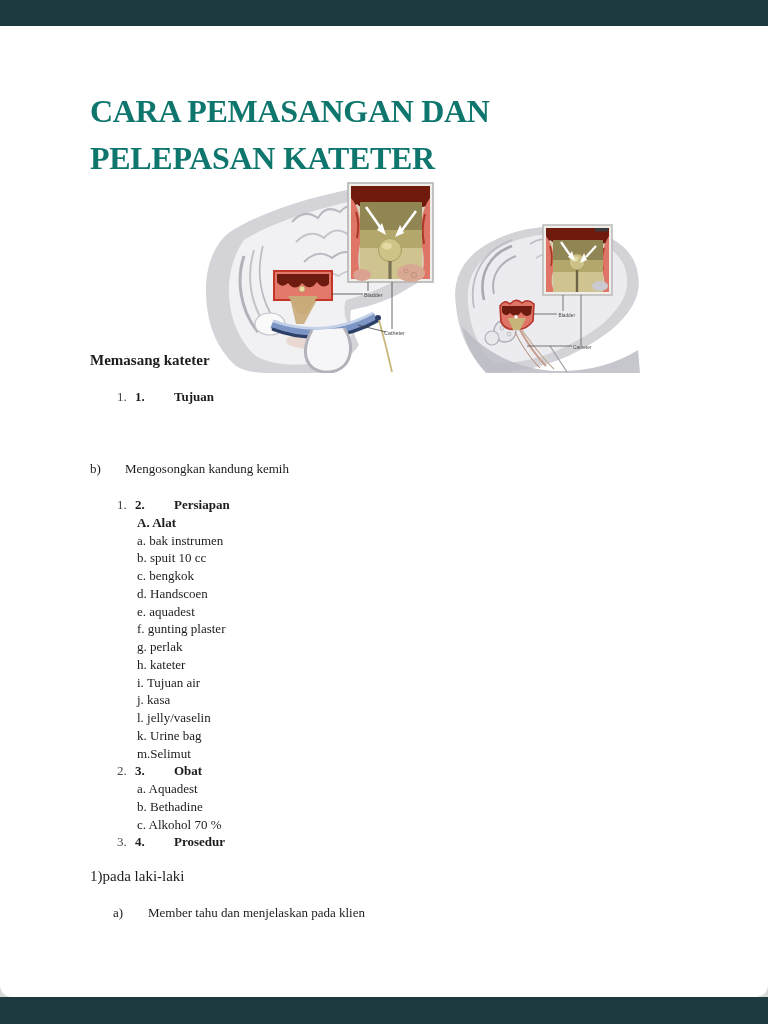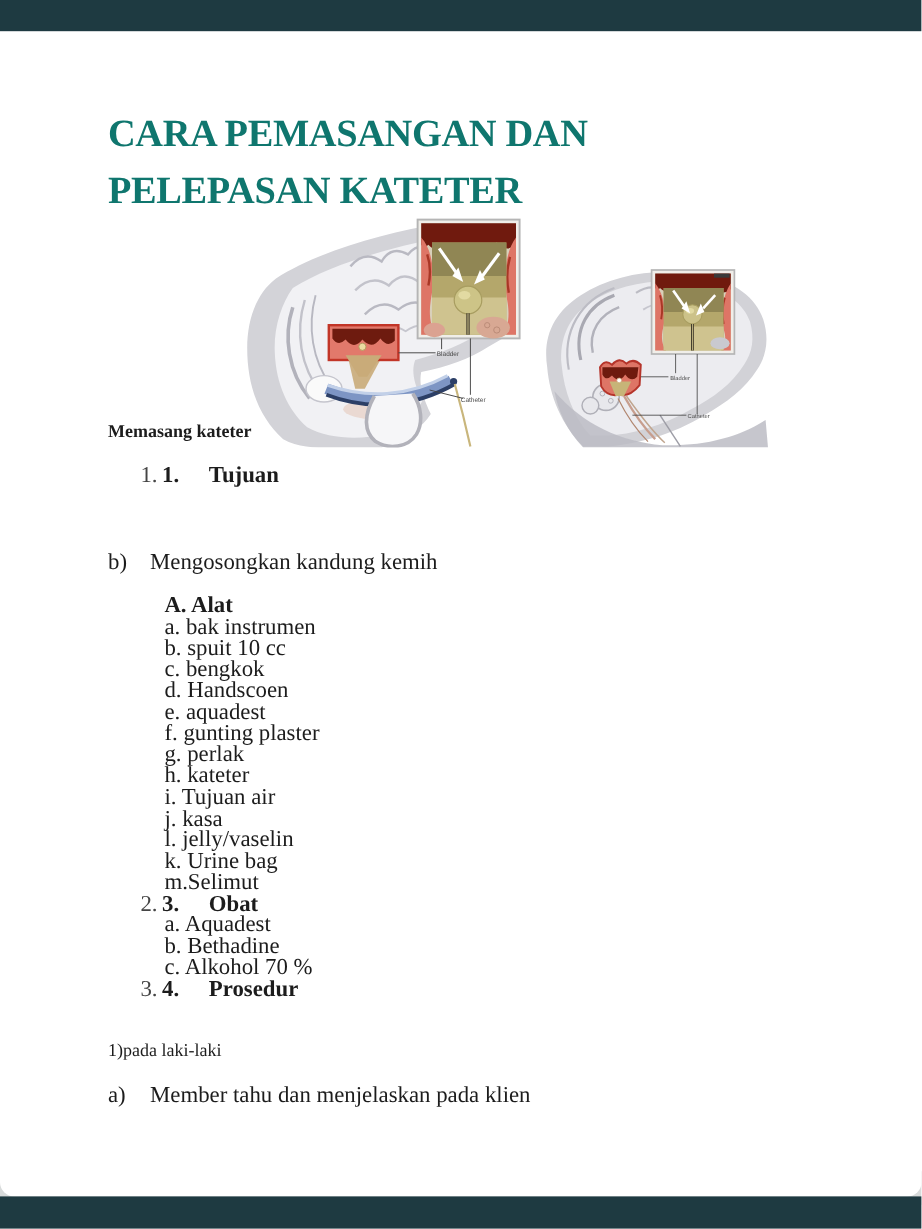--- a/index.html
+++ b/index.html
@@ -24,7 +24,7 @@
   }
   .figure{position:absolute;left:200px;top:178px;width:440px;height:195px;}
 
-  .bodytext{font-size:19px;line-height:17.75px;color:#1c1c1c;}
+  .bodytext{font-size:13px;line-height:17.75px;color:#1c1c1c;}
   .b{font-weight:bold;}
   .abs{position:absolute;left:90px;width:600px;}
 

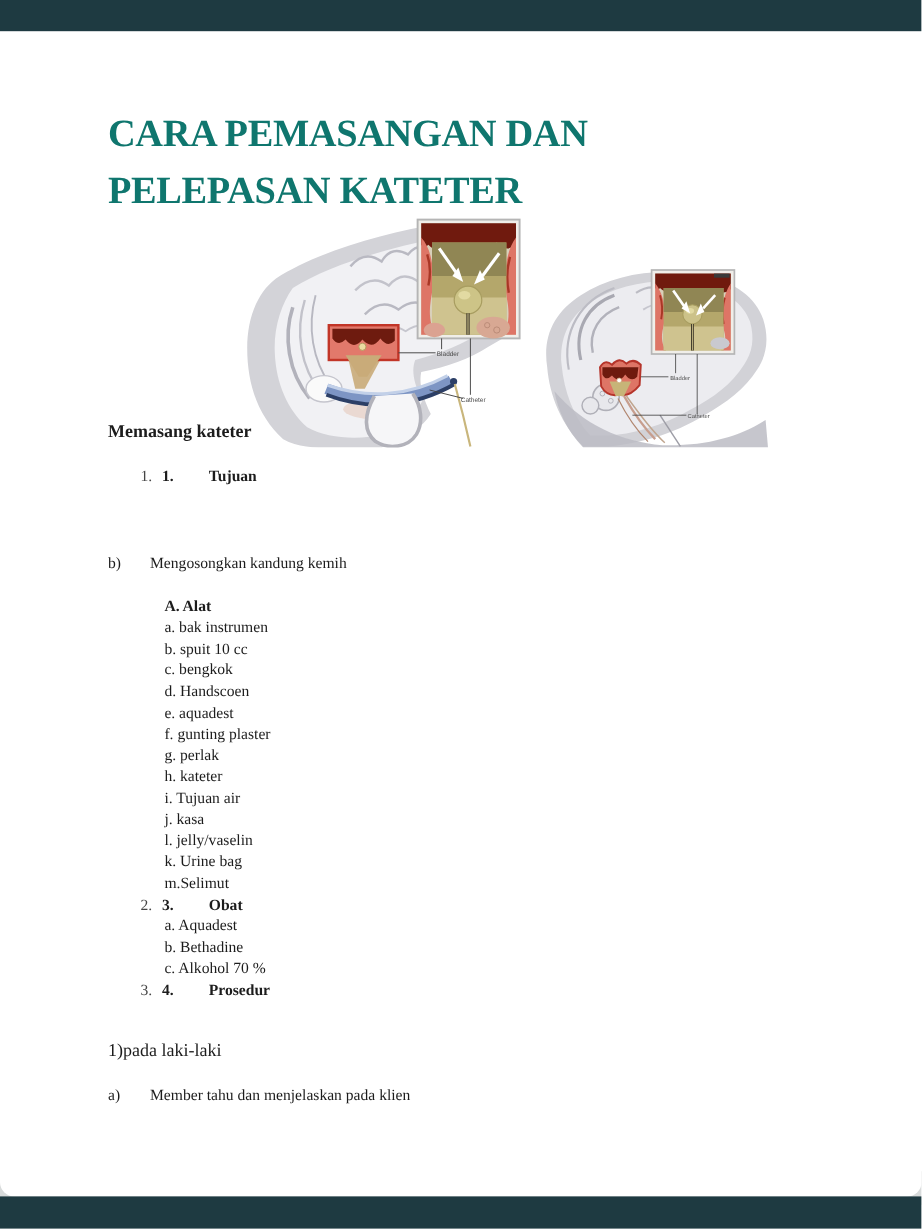--- a/index.html
+++ b/index.html
@@ -216,6 +216,9 @@
   </div>
 
   <div class="abs bodytext block-persiapan">
+    <div>
+      <span class="outer-num">1.</span><span class="bold-num">2.</span><span class="bold-label">Persiapan</span>
+    </div>
     <div class="indent b">A. Alat</div>
     <div class="indent">a. bak instrumen</div>
     <div class="indent">b. spuit 10 cc</div>

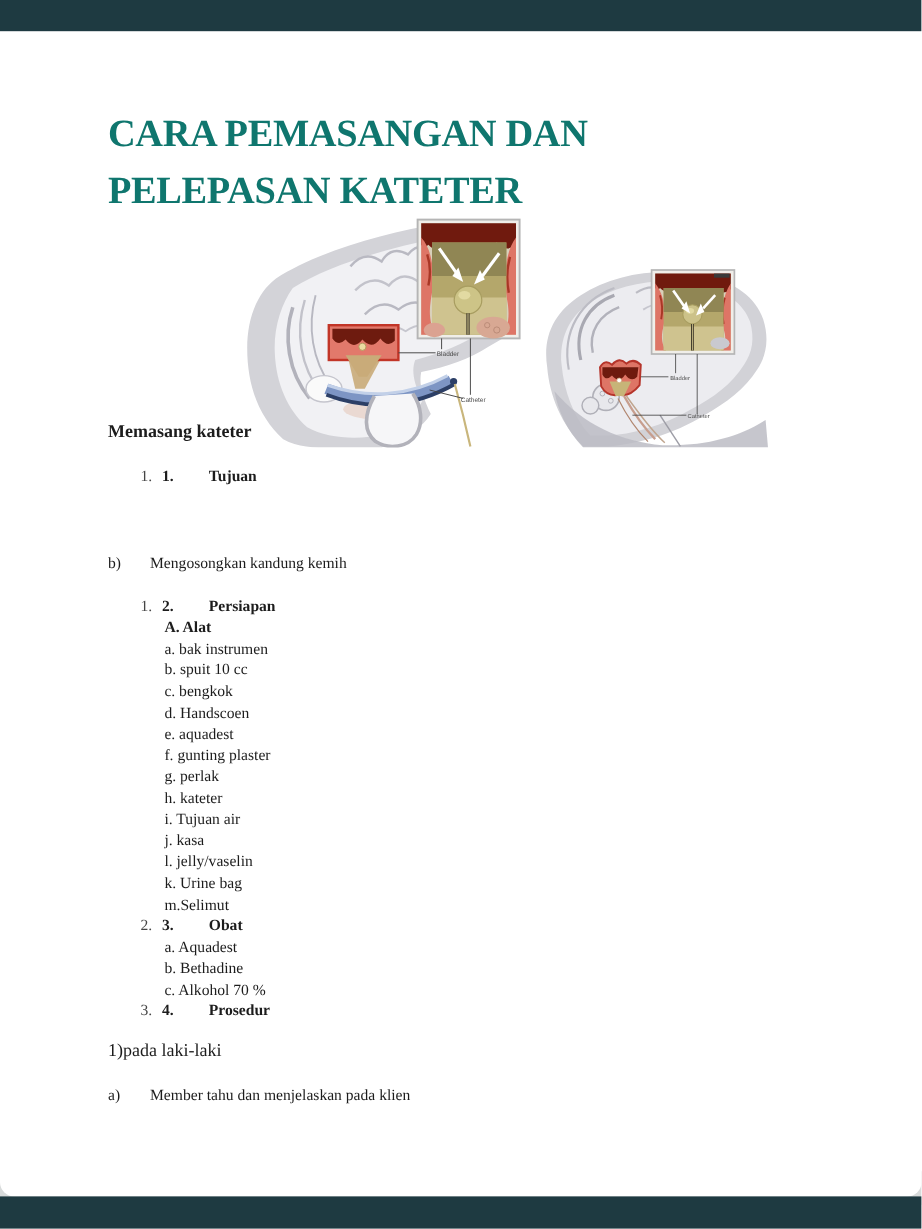--- a/index.html
+++ b/index.html
@@ -41,7 +41,7 @@
   .indent{margin-left:47px;}
 
   .h-laki{top:868px;font-size:15px;font-weight:normal;}
-  .ln-member{top:904px;}
+  .ln-member{top:904px;margin-left:23px;}
 
   svg text{font-family:"Liberation Sans","DejaVu Sans",sans-serif;}
 </style>

